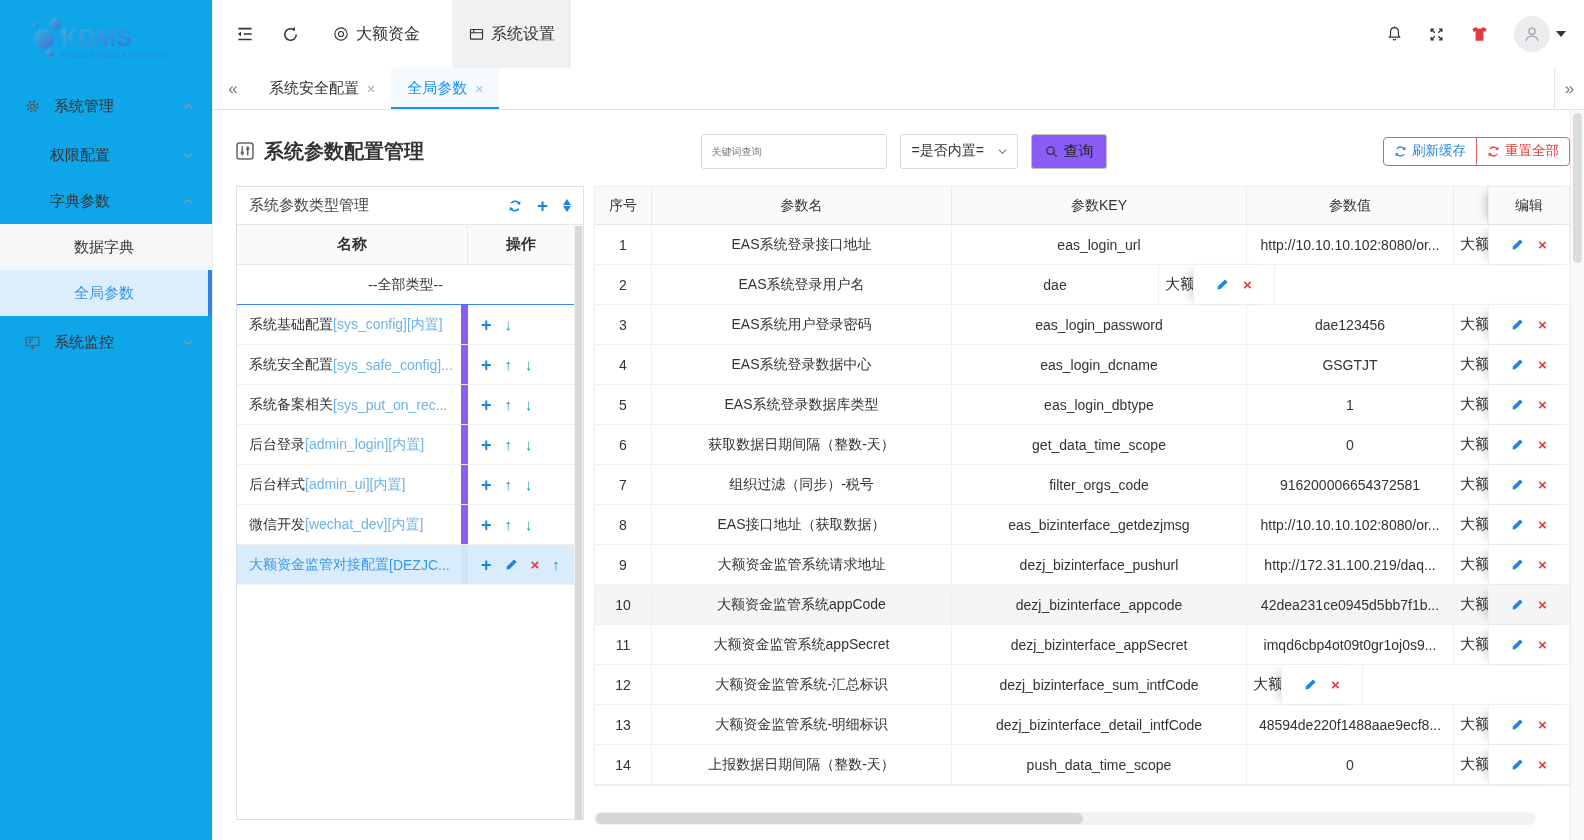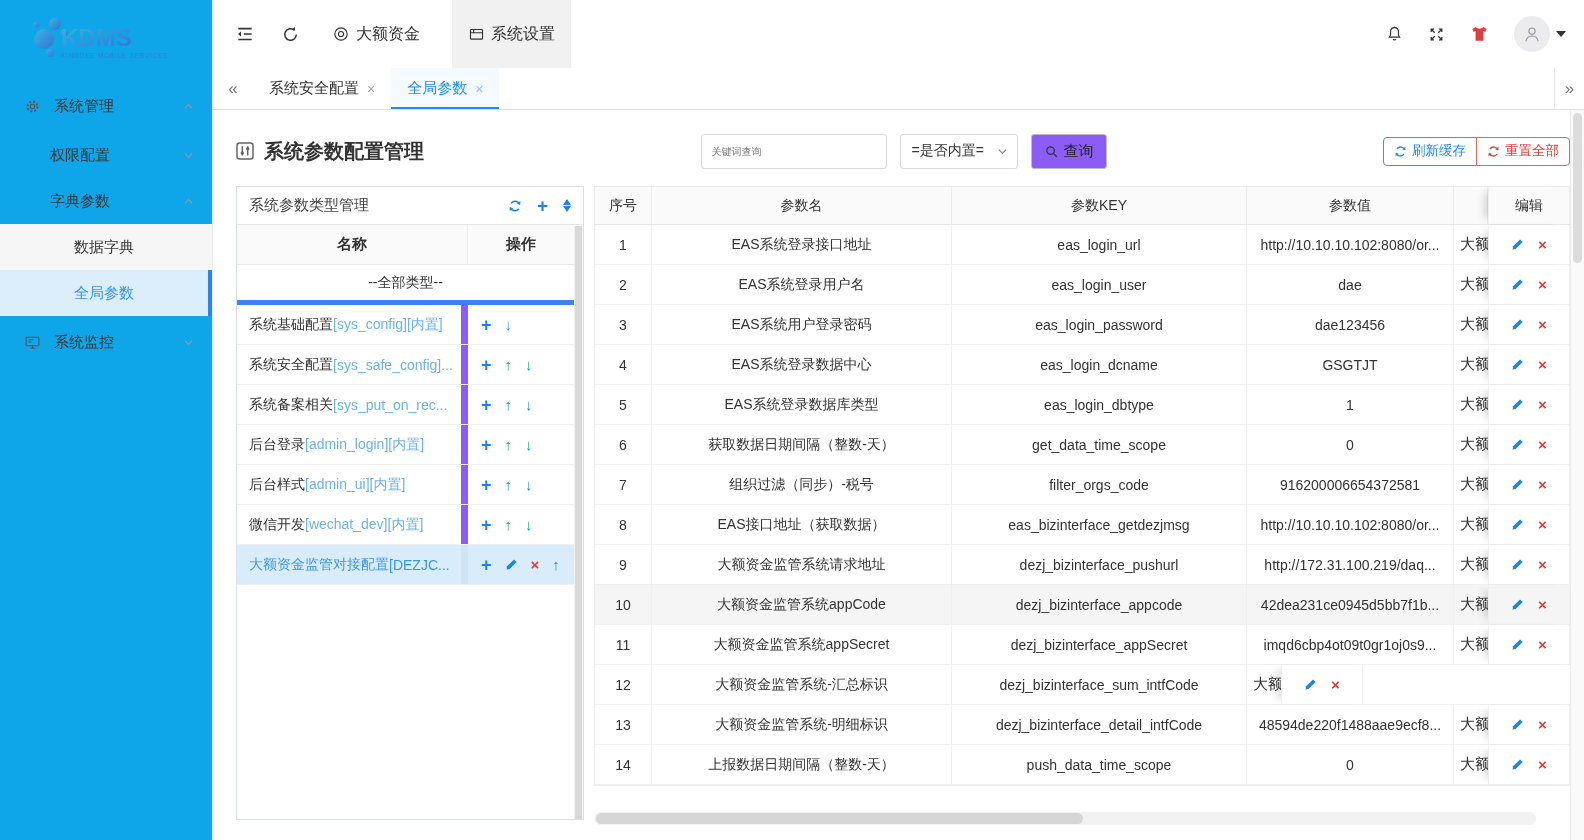--- a/index.html
+++ b/index.html
@@ -75,7 +75,7 @@
   .tp-cols { display:flex; height:40px; background:#fafafa; border-bottom:1px solid #e8e8e8; margin-right:9px; font-weight:bold; font-size:15px; }
   .tp-cols .c1 { width:231px; display:flex; align-items:center; justify-content:center; border-right:1px solid #ececec; }
   .tp-cols .c2 { flex:1; display:flex; align-items:center; justify-content:center; }
-  .tp-allrow { height:40px; margin-right:9px; border-bottom:5px solid #3b82f6; display:flex; align-items:center; justify-content:center; font-size:14px; color:#333; }
+  .tp-allrow { height:40px; margin-right:9px; border-bottom:1px solid #3b82f6; display:flex; align-items:center; justify-content:center; font-size:14px; color:#333;font-family:Liberation Serif, serif; }
   .type-row { display:flex; height:40px; margin-right:9px; border-bottom:1px solid #f0f0f0; font-size:14px; cursor:pointer; }
   .type-row .name { width:231px; display:flex; align-items:center; padding-left:12px; border-right:7px solid #8b5cf6; white-space:nowrap; overflow:hidden; }
   .type-row .name .suffix { color:#6cb3ea; }

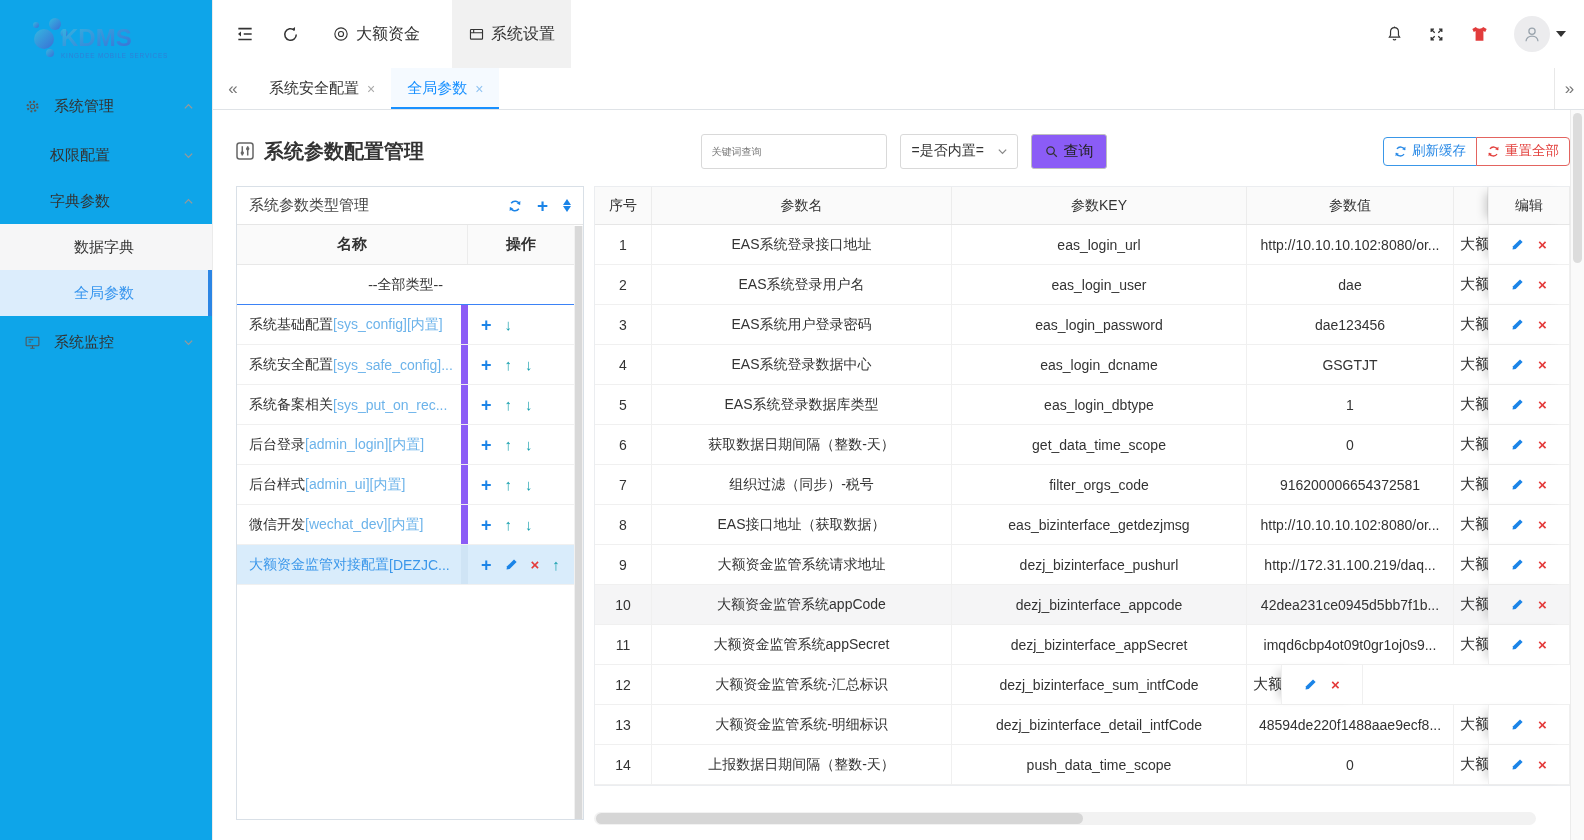--- a/index.html
+++ b/index.html
@@ -474,7 +474,6 @@
                 <div class="prow">
                   <span class="pcell pc-seq">2</span>
                   <span class="pcell pc-name">EAS系统登录用户名</span>
-                  <span class="pcell pc-key">eas_login_user</span>
                   <span class="pcell pc-val">dae</span>
                   <span class="pcell pc-type">大额</span>
                   <span class="pcell pc-edit">

